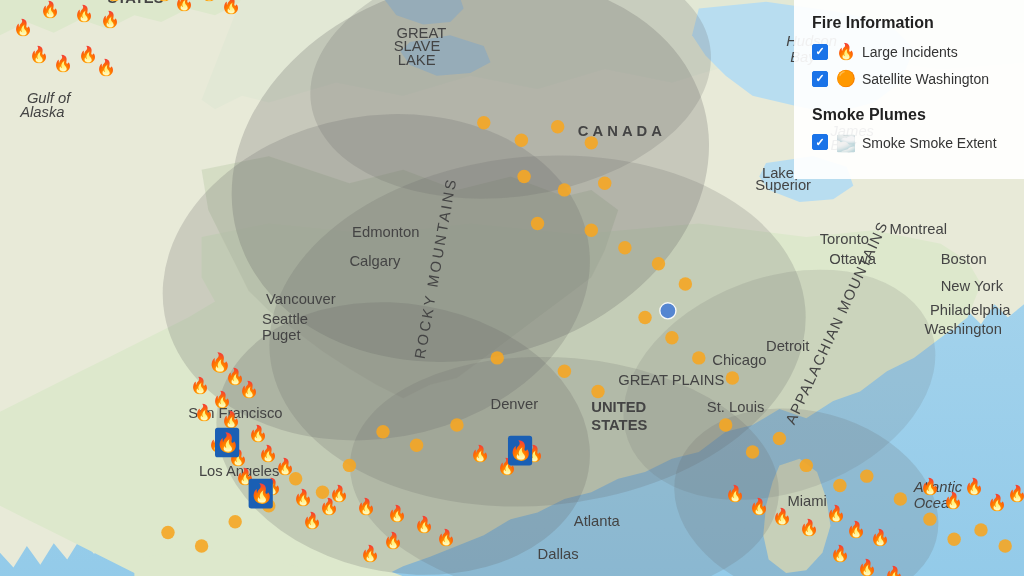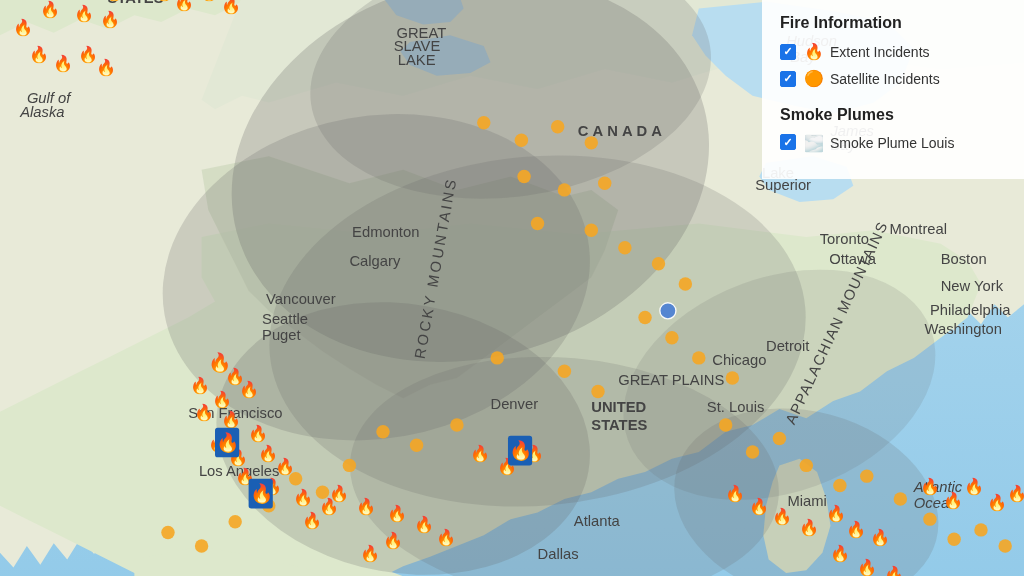--- a/index.html
+++ b/index.html
@@ -22,7 +22,7 @@
     #legend-panel {
       position: absolute;
       top: 0; right: 0;
-      width: 262px;
+      width: 230px;
       background: rgba(255,255,255,0.92);
       padding: 14px 18px 18px 18px;
       z-index: 10;

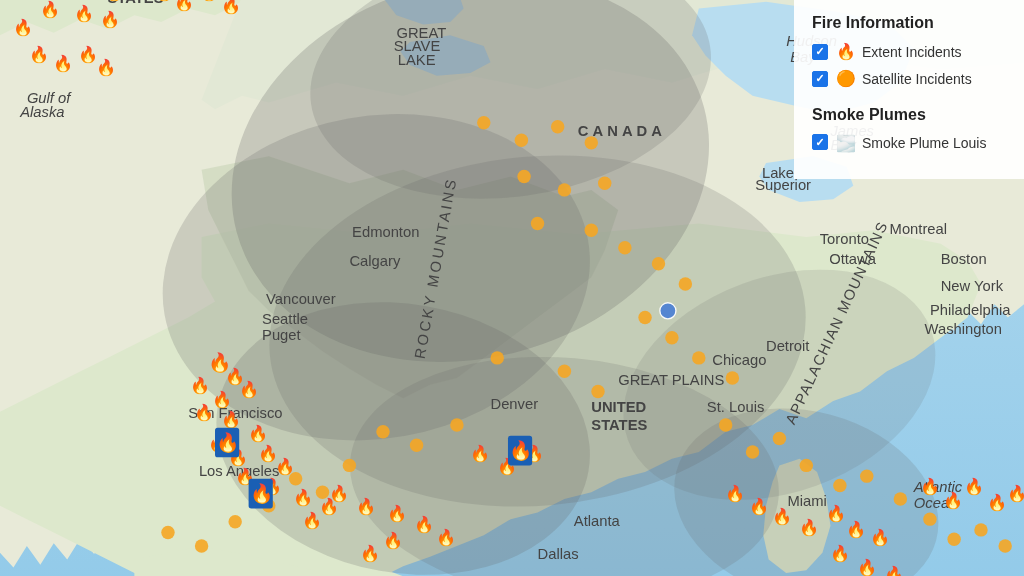--- a/index.html
+++ b/index.html
@@ -374,7 +374,7 @@
     <div class="legend-item">
       <span class="checkbox"></span>
       <span class="legend-icon">🔥</span>
-      <span>Extent Incidents</span>
+      <span>Large Incidents</span>
     </div>
 
     <div class="legend-item">

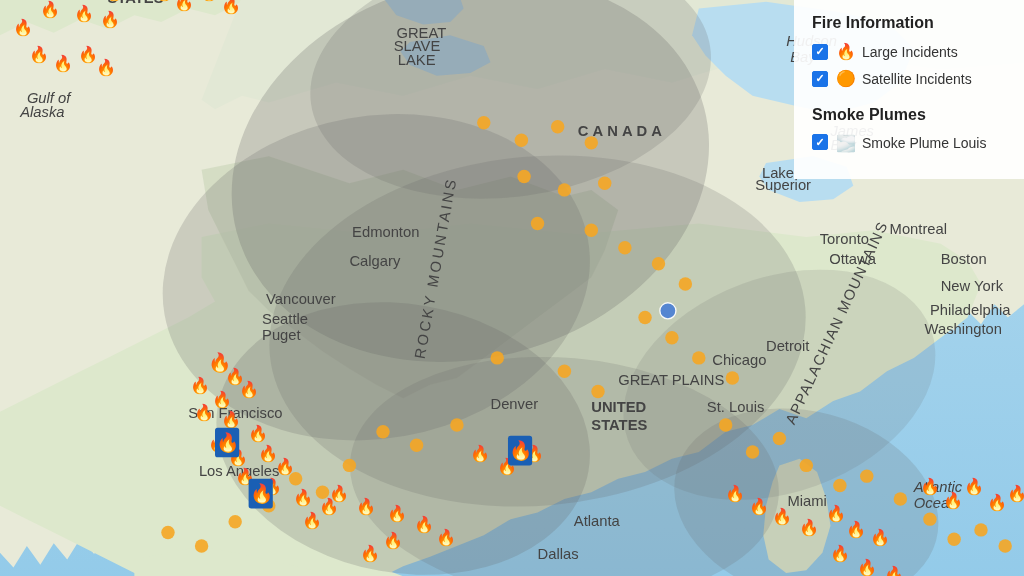--- a/index.html
+++ b/index.html
@@ -380,7 +380,7 @@
     <div class="legend-item">
       <span class="checkbox"></span>
       <span class="legend-icon">🟠</span>
-      <span>Satellite Incidents</span>
+      <span>Satellite Washington</span>
     </div>
 
     <div class="section-divider">

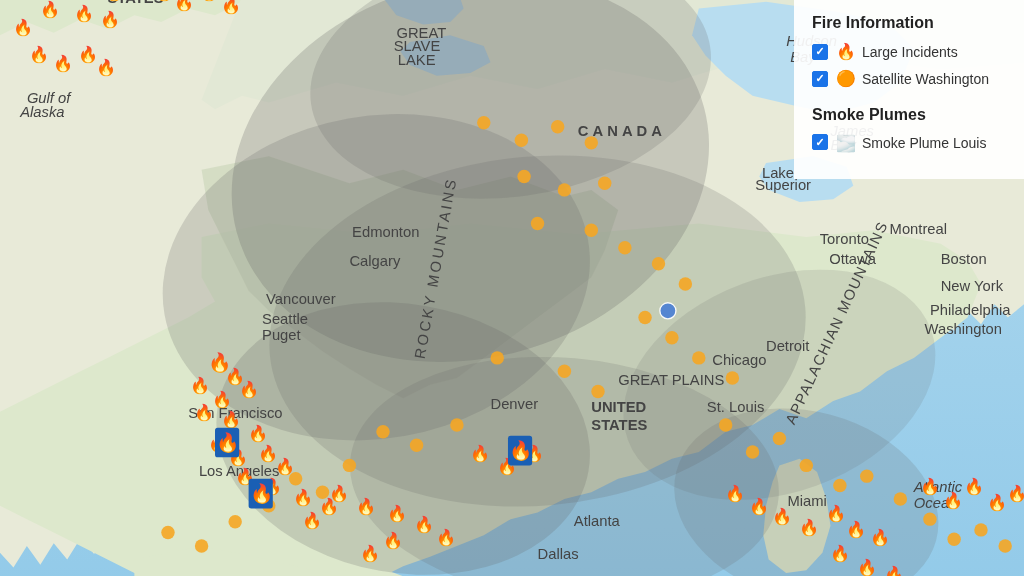--- a/index.html
+++ b/index.html
@@ -390,7 +390,7 @@
     <div class="legend-item smoke-plume-label">
       <span class="checkbox"></span>
       <span class="legend-icon">🌫️</span>
-      <span class="smoke-plume-text">Smoke Plume Louis</span>
+      <span class="smoke-plume-text">Smoke Smoke Extent</span>
     </div>
   </div>
 

